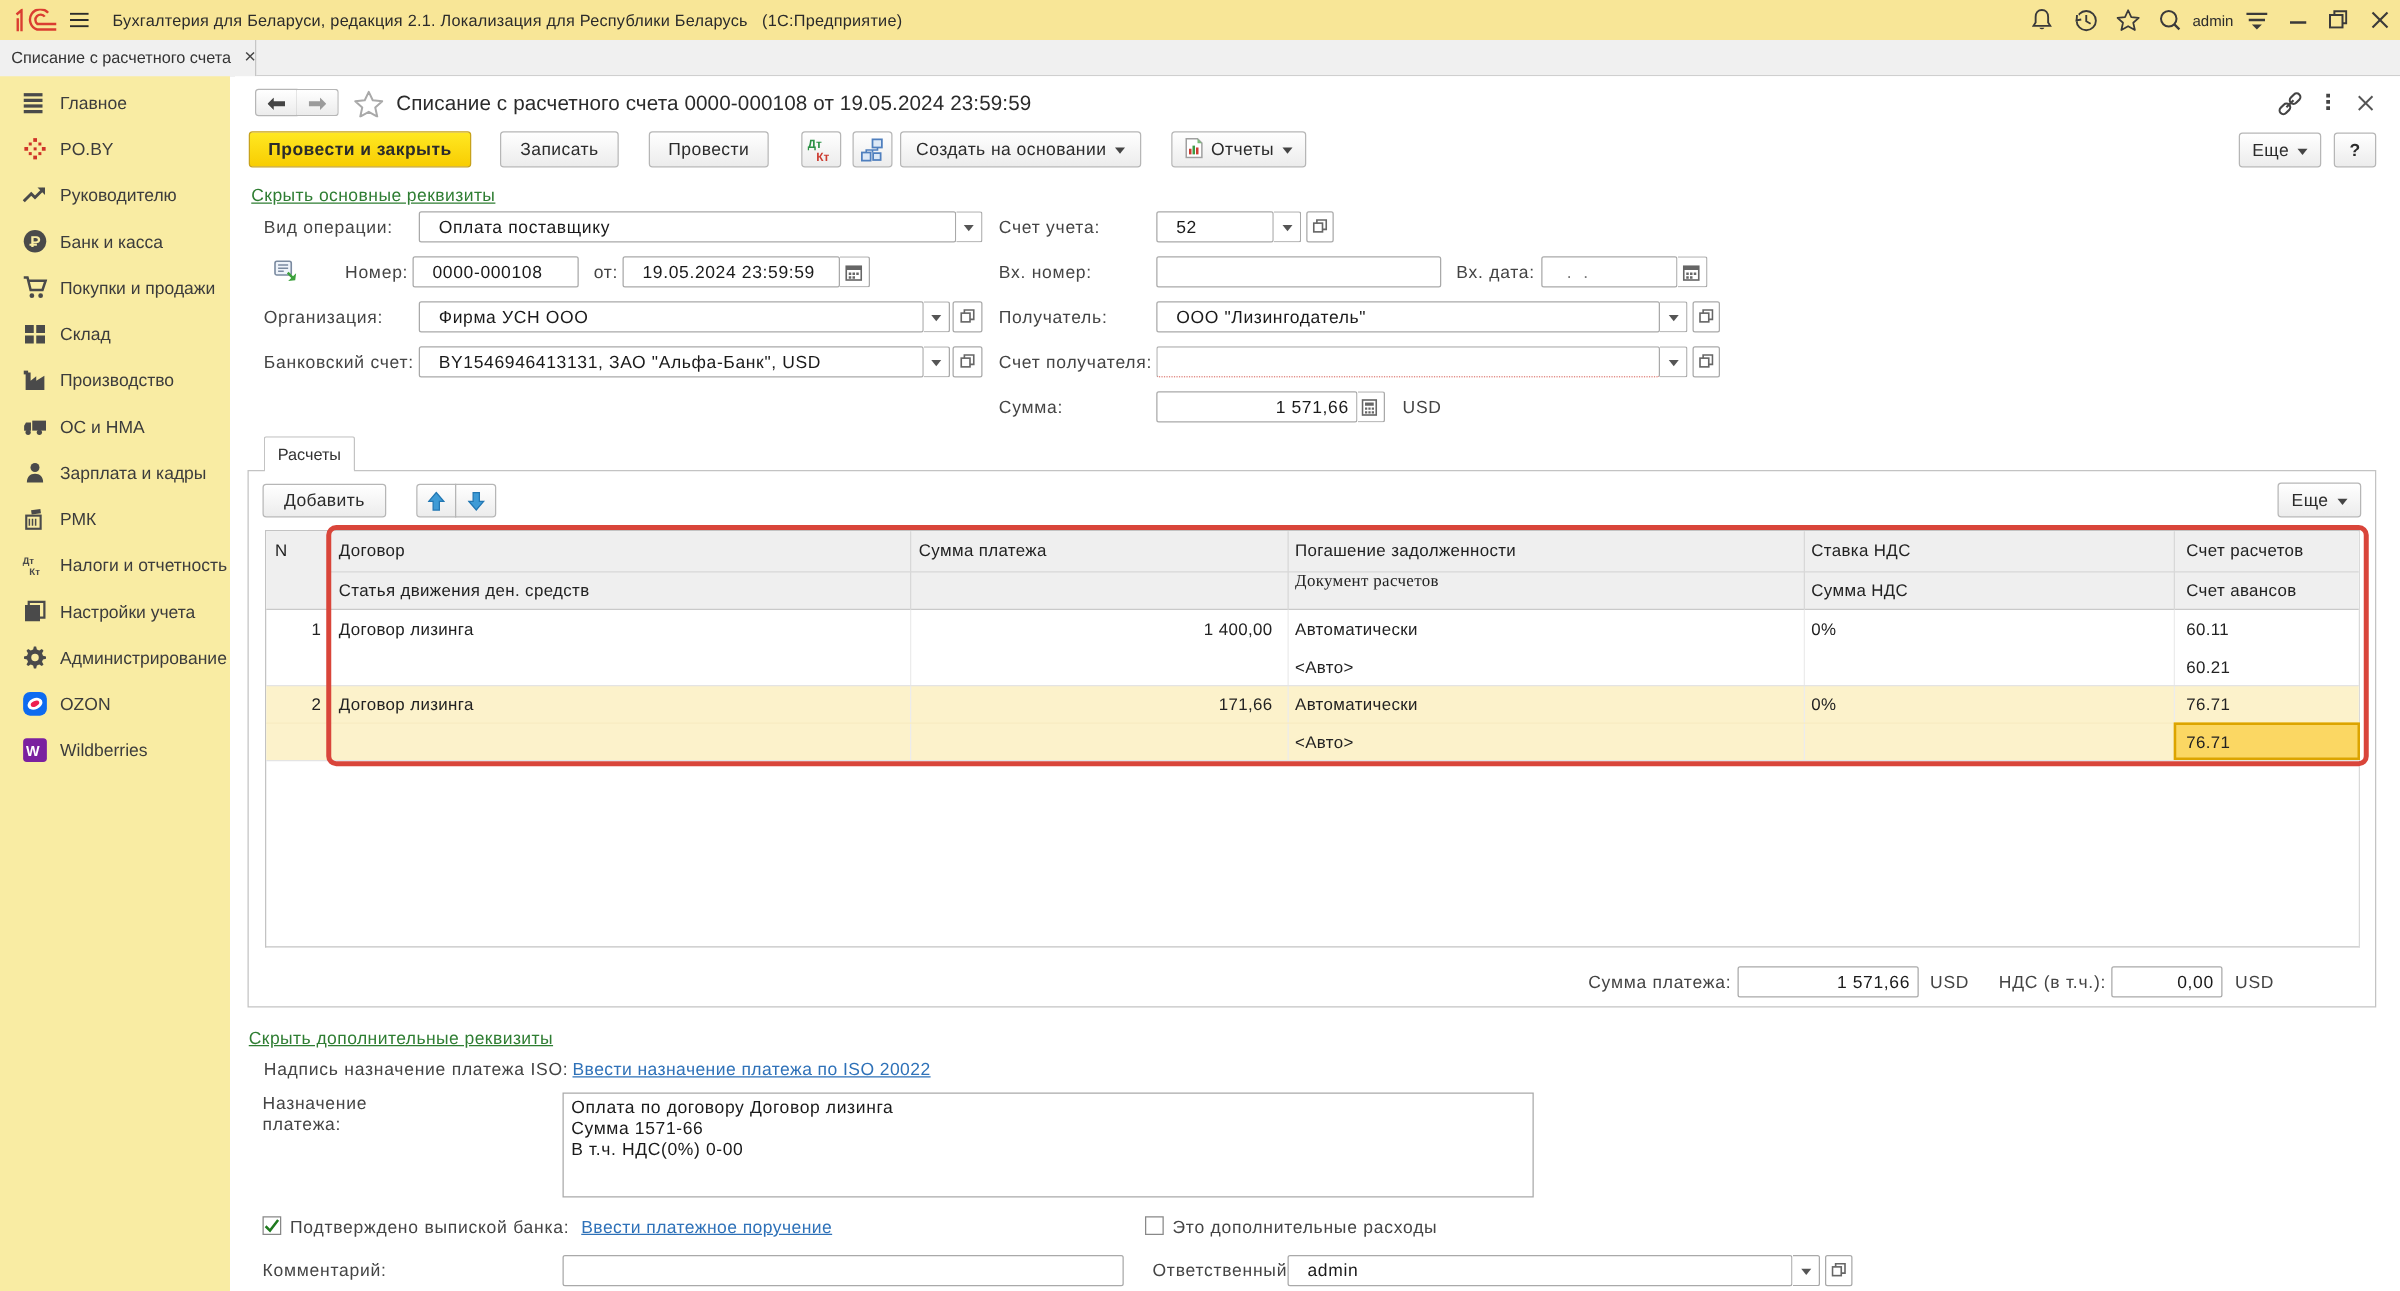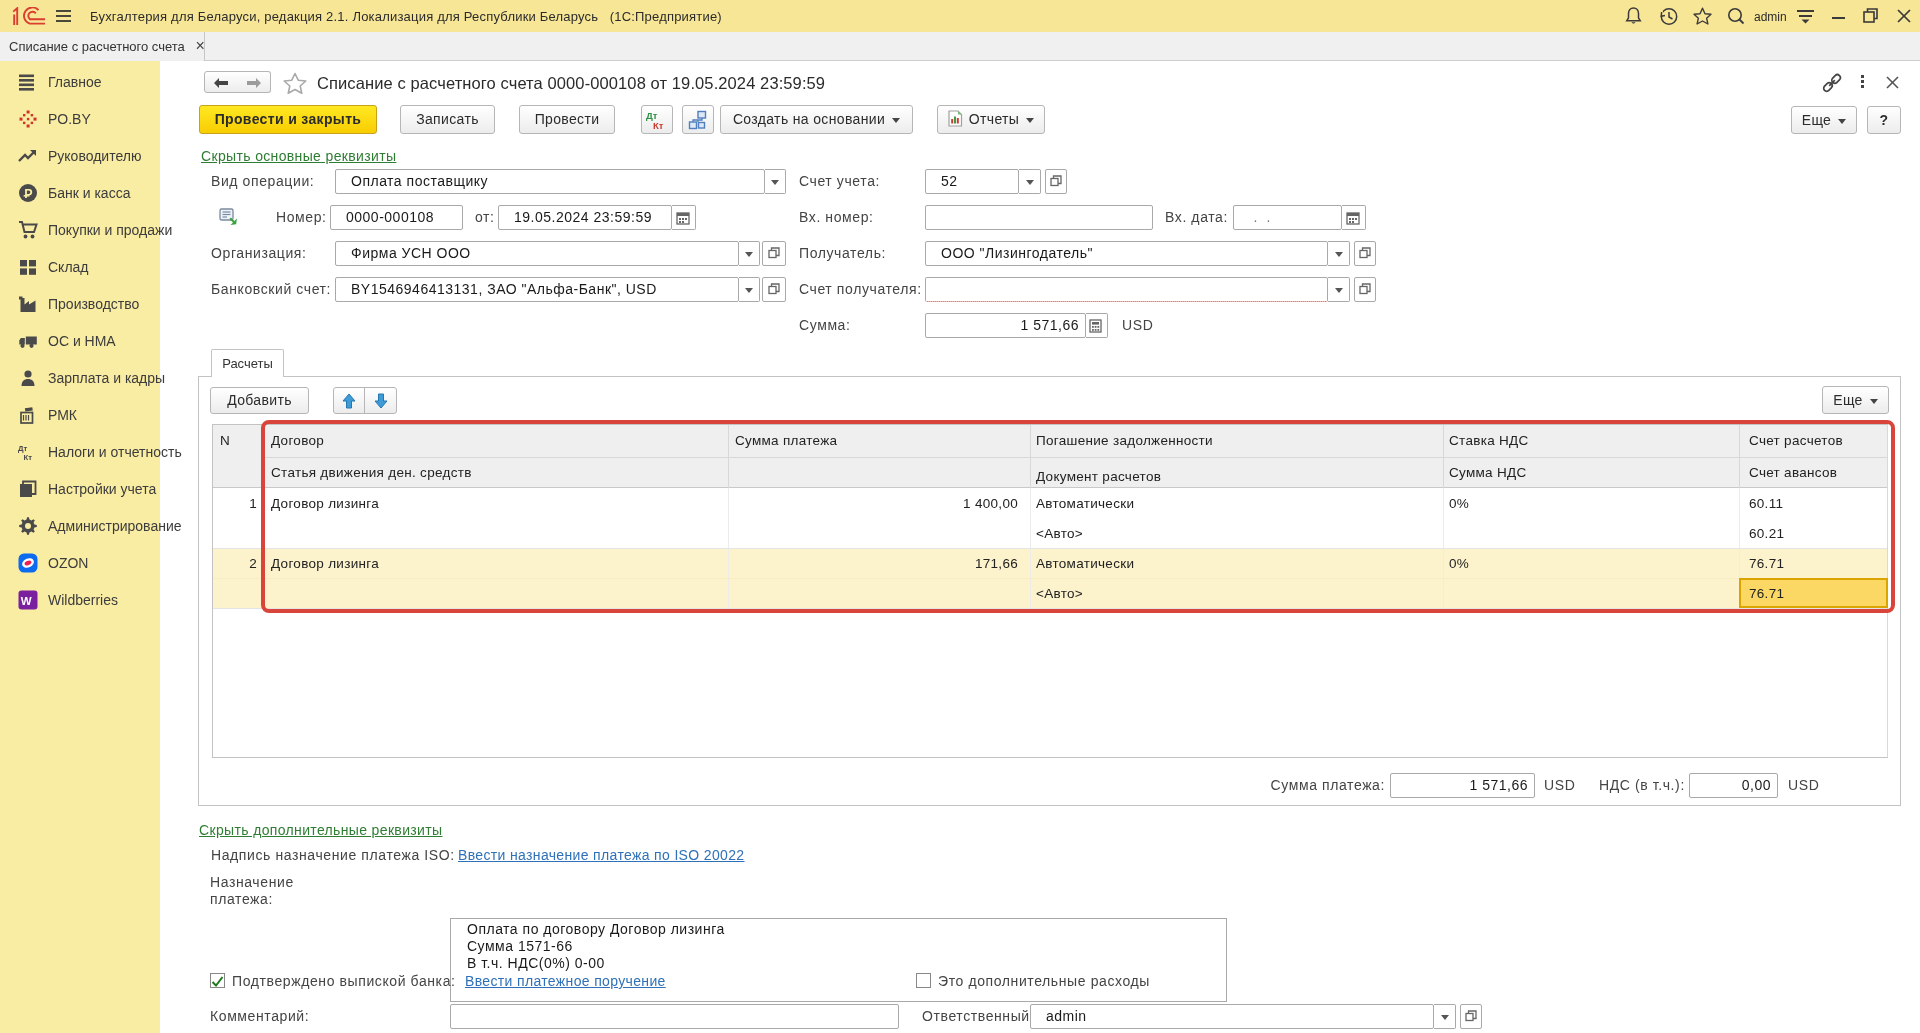--- a/index.html
+++ b/index.html
@@ -19,7 +19,7 @@
 .tabx { color:#444; font-size:16px; margin-left:7px; }
 
 
-#sidebar { position:absolute; left:0; top:61px; width:160px; height:972px; background:#f9eca3; }
+#sidebar { position:absolute; left:0; top:61px; width:184px; height:972px; background:#f9eca3; }
 .sbitem { position:absolute; left:0; width:188px; height:28px; }
 .sbitem .txt { position:absolute; left:48px; top:5px; font-size:14px; color:#3c3c3c; }
 .sbitem .ic { position:absolute; left:18px; top:3px; width:20px; height:20px; }

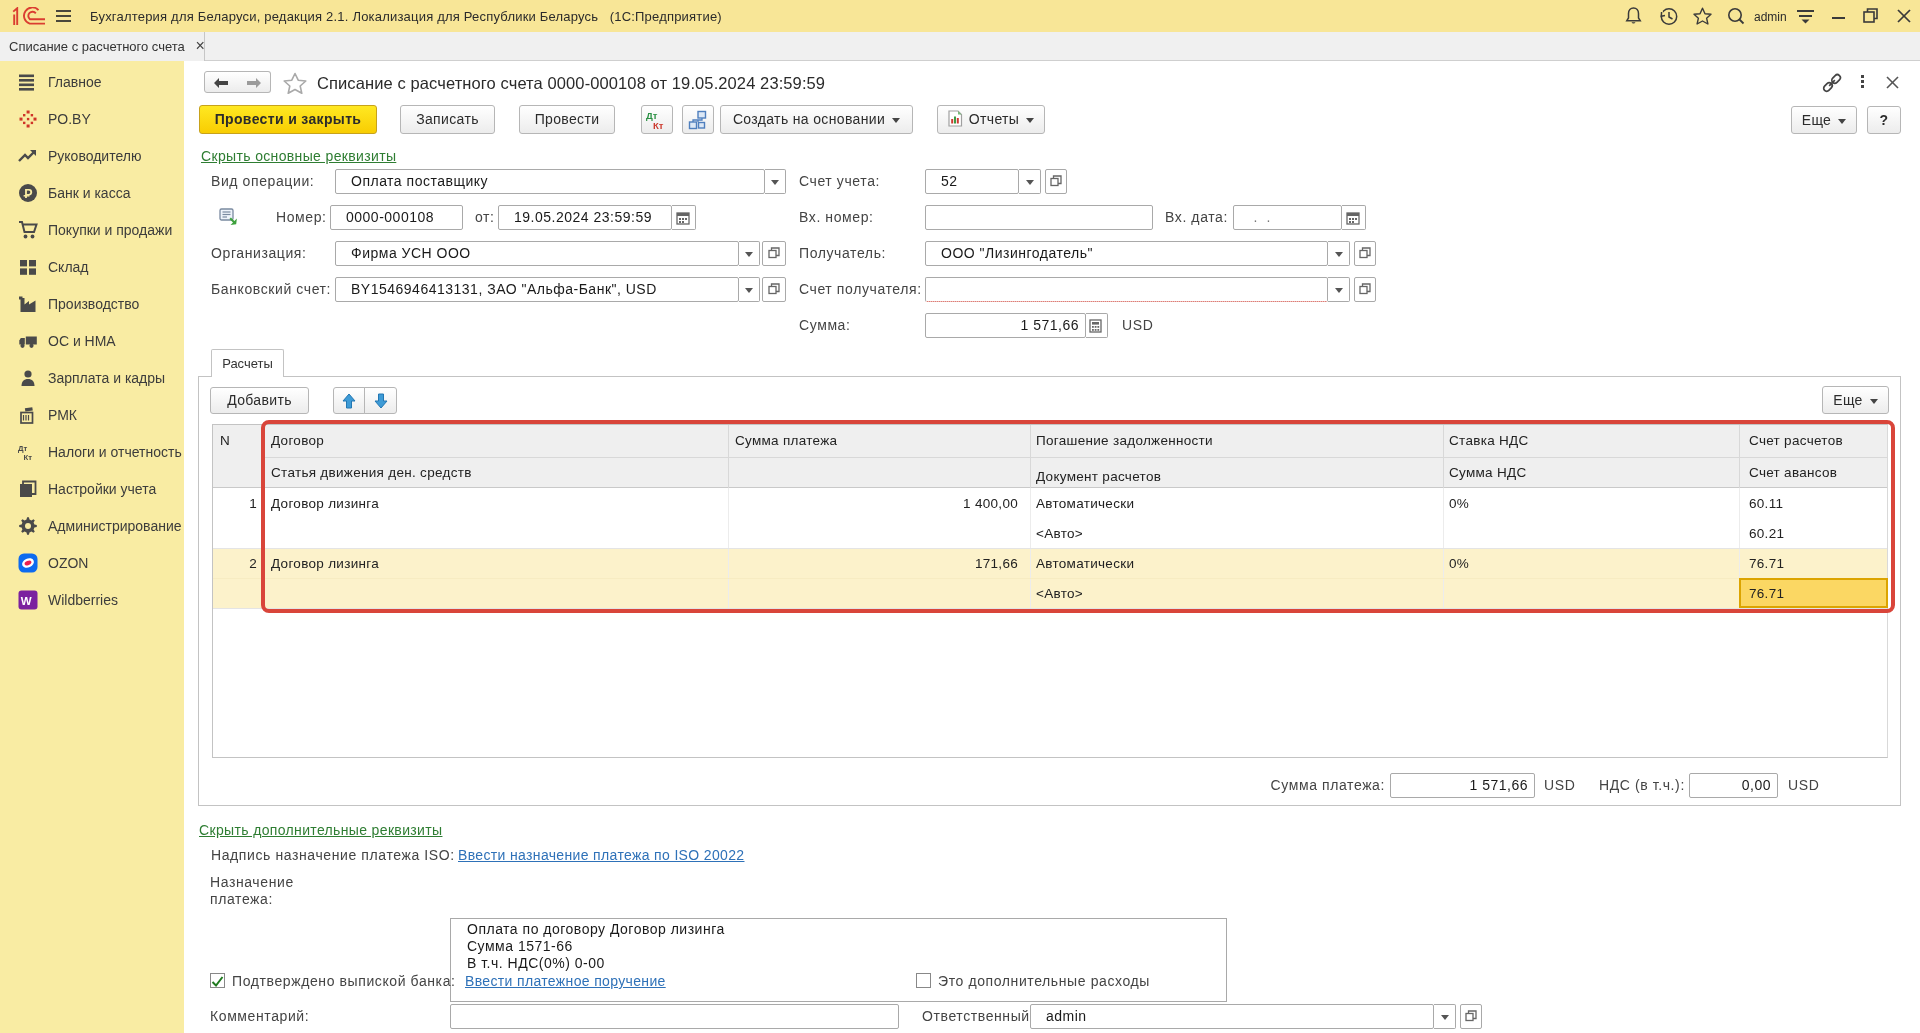--- a/index.html
+++ b/index.html
@@ -425,7 +425,7 @@
       <div class="abs" style="left:1536px;top:8px;">Счет расчетов</div>
 
       <div class="abs" style="left:58px;top:40px;">Статья движения ден. средств</div>
-      <div class="abs" style="left:823px;top:44px;">Документ расчетов</div>
+      <div class="abs" style="left:823px;top:32px;font-family:Liberation Serif, serif;">Документ расчетов</div>
       <div class="abs" style="left:1236px;top:40px;">Сумма НДС</div>
       <div class="abs" style="left:1536px;top:40px;">Счет авансов</div>
 

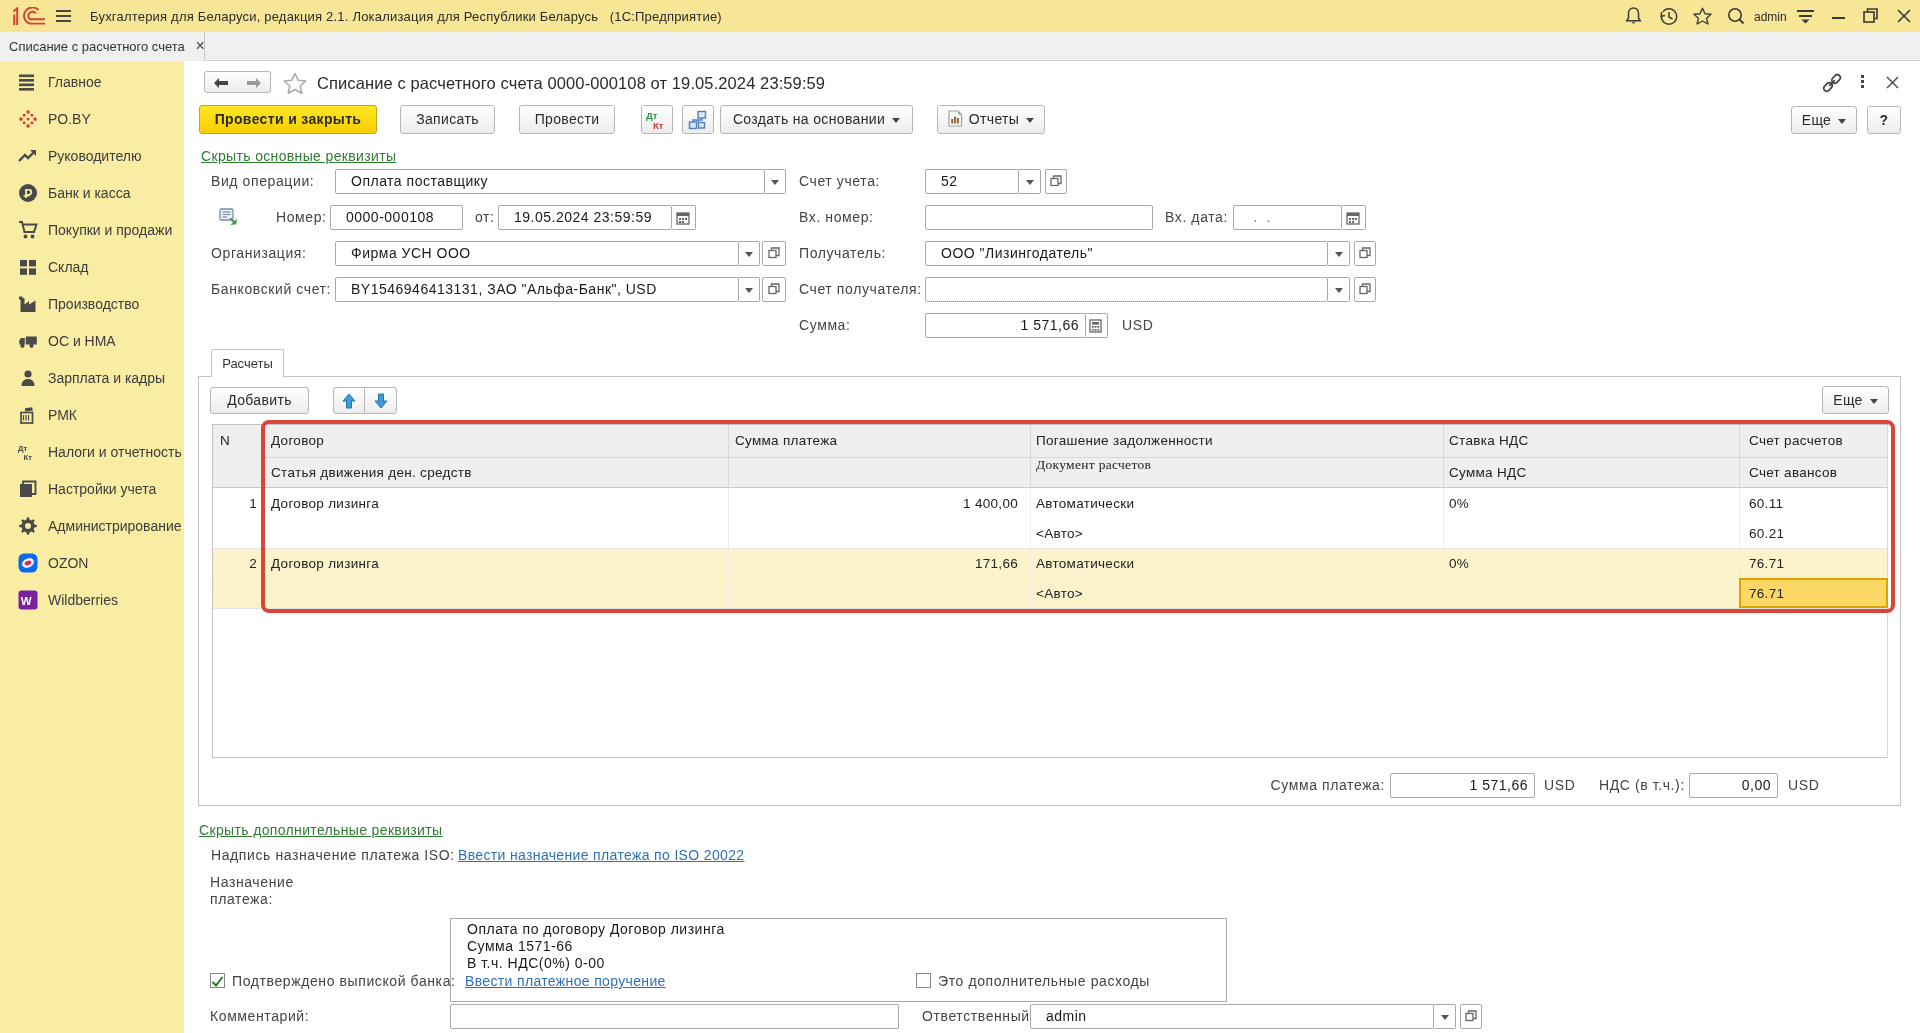--- a/index.html
+++ b/index.html
@@ -480,7 +480,7 @@
     <div class="lbl" style="left:23px;top:786px;">Надпись назначение платежа ISO:</div>
     <div class="blink" style="left:270px;top:786px;">Ввести назначение платежа по ISO 20022</div>
     <div class="lbl" style="left:22px;top:813px;width:80px;white-space:normal;line-height:17px;">Назначение платежа:</div>
-    <div class="abs" style="left:262px;top:857px;width:777px;height:84px;border:1px solid #a9a9a9;font-size:14px;color:#1a1a1a;line-height:17px;padding:2px 16px;letter-spacing:0.5px;">Оплата по договору Договор лизинга<br>Сумма 1571-66<br>В т.ч. НДС(0%) 0-00</div>
+    <div class="abs" style="left:262px;top:813px;width:777px;height:84px;border:1px solid #a9a9a9;font-size:14px;color:#1a1a1a;line-height:17px;padding:2px 6px;letter-spacing:0.5px;">Оплата по договору Договор лизинга<br>Сумма 1571-66<br>В т.ч. НДС(0%) 0-00</div>
     <div class="abs" style="left:22px;top:912px;width:15px;height:15px;border:1px solid #888;background:#fff;"><svg width="13" height="12" viewBox="0 0 13 12">
           <path d="M1.5 6 L5 9.5 L11.5 1" fill="none" stroke="#1f7a1f" stroke-width="2"></path>
         </svg></div>

